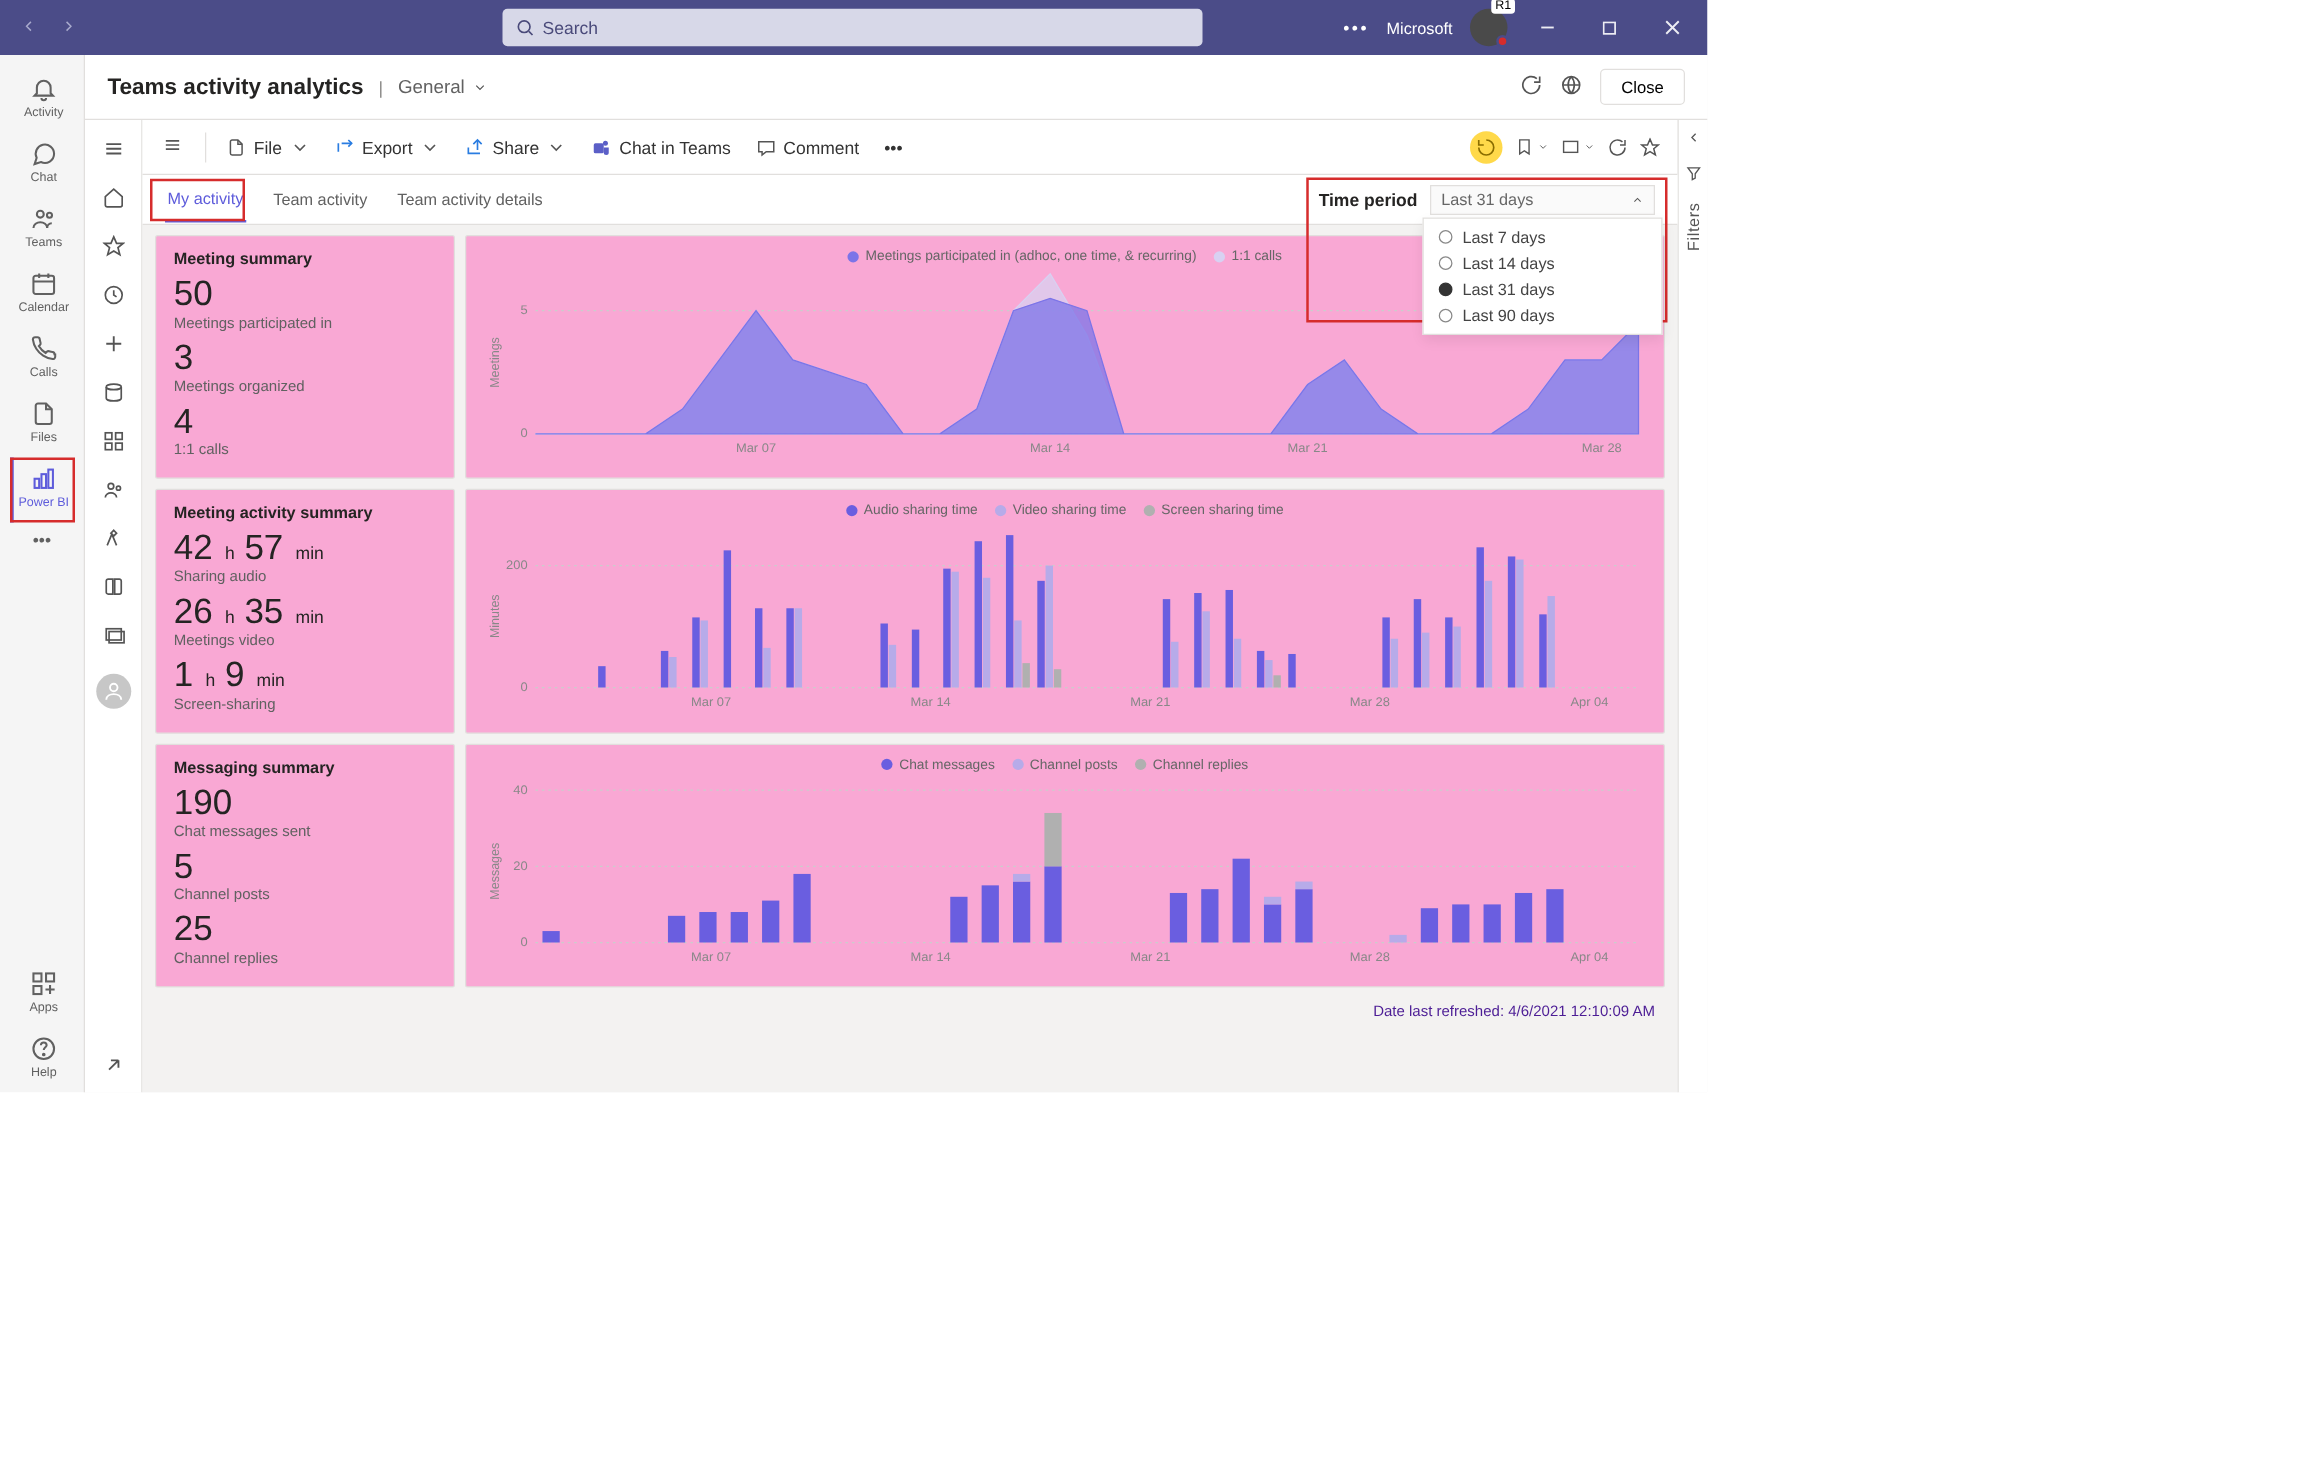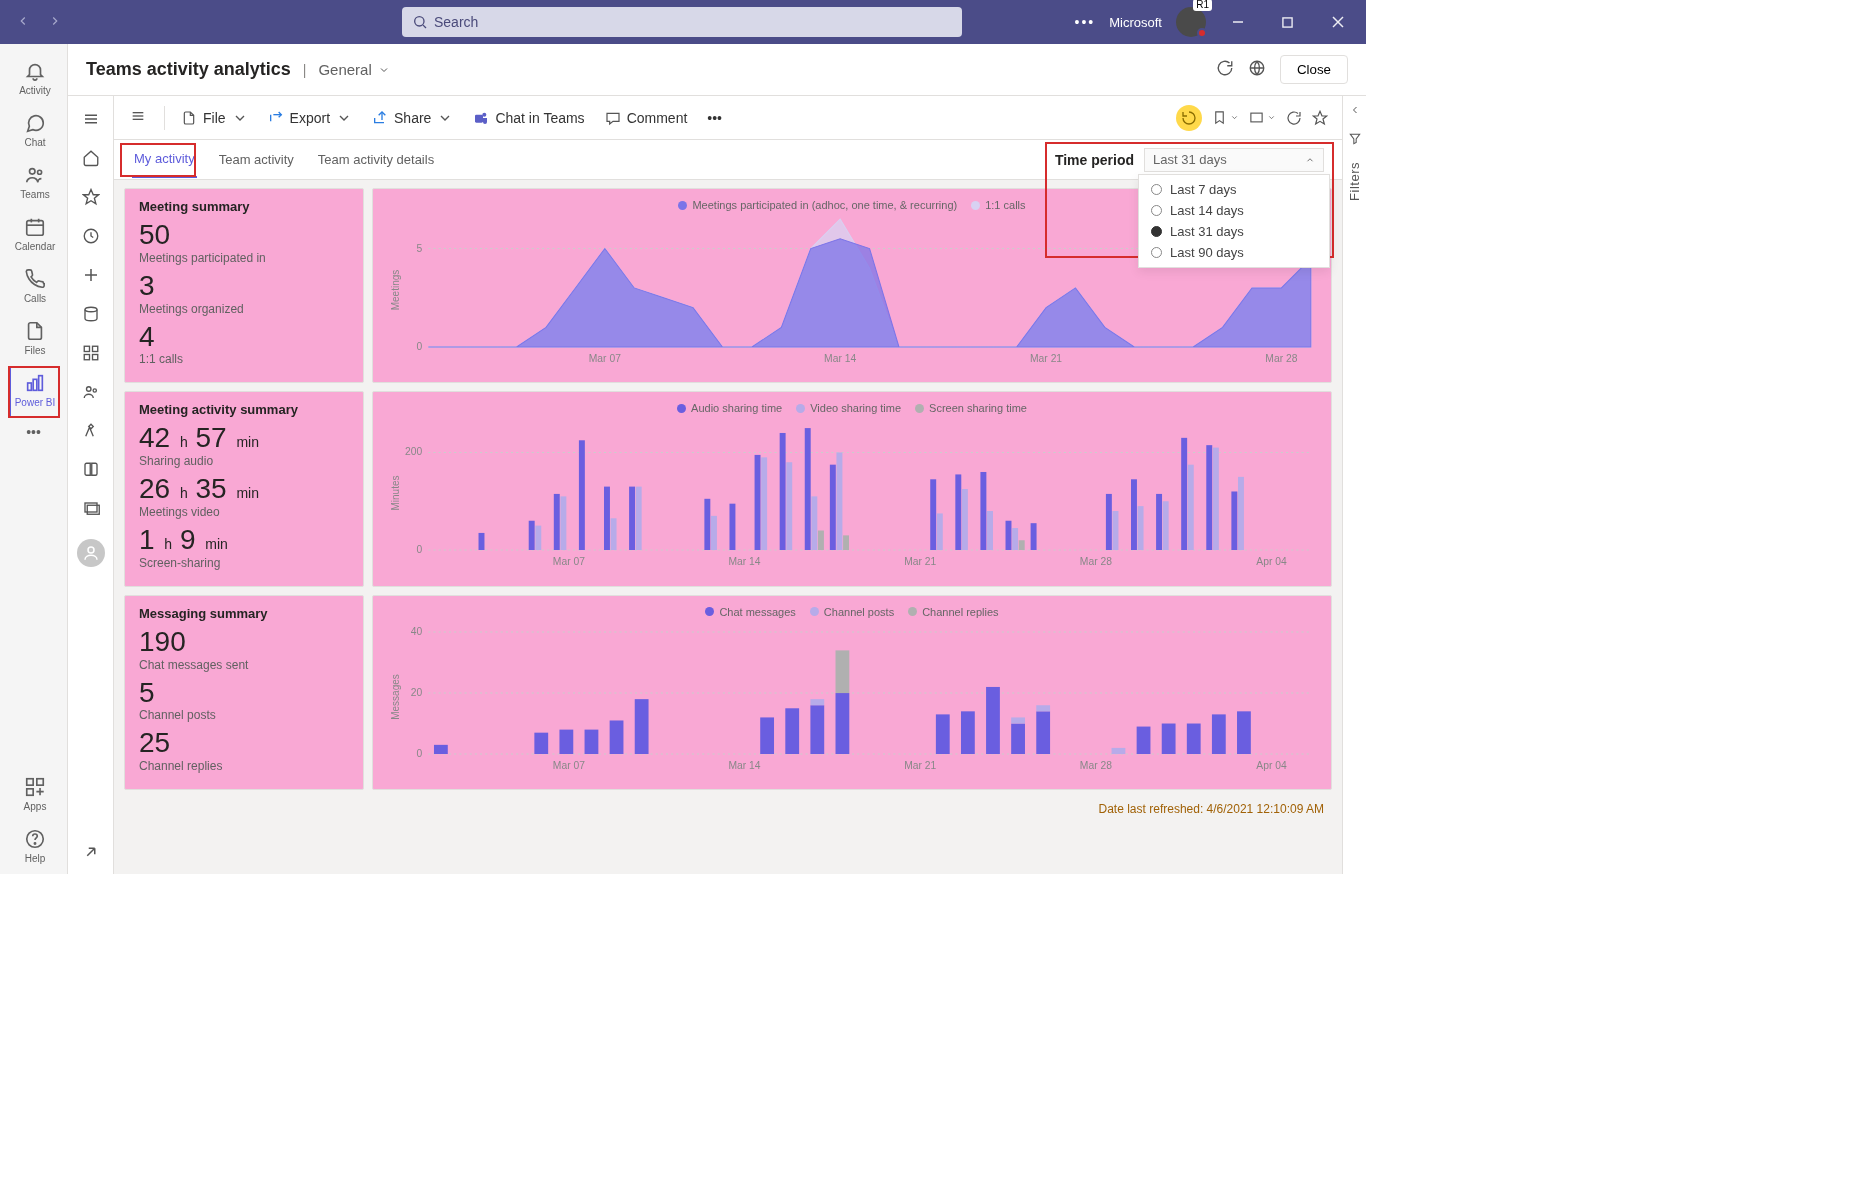--- a/index.html
+++ b/index.html
@@ -106,7 +106,7 @@
   .axis-y{font-size:10px;fill:#888;}
   .axis-x{font-size:10px;fill:#888;}
   .ylab{font-size:10px;fill:#888;}
-  .refreshed{text-align:right;color:#a16207;font-size:12px;padding:4px 8px 2px;}
+  .refreshed{text-align:right;color:#4c1d95;font-size:12px;padding:4px 8px 2px;}
 
 </style>
 </head>

